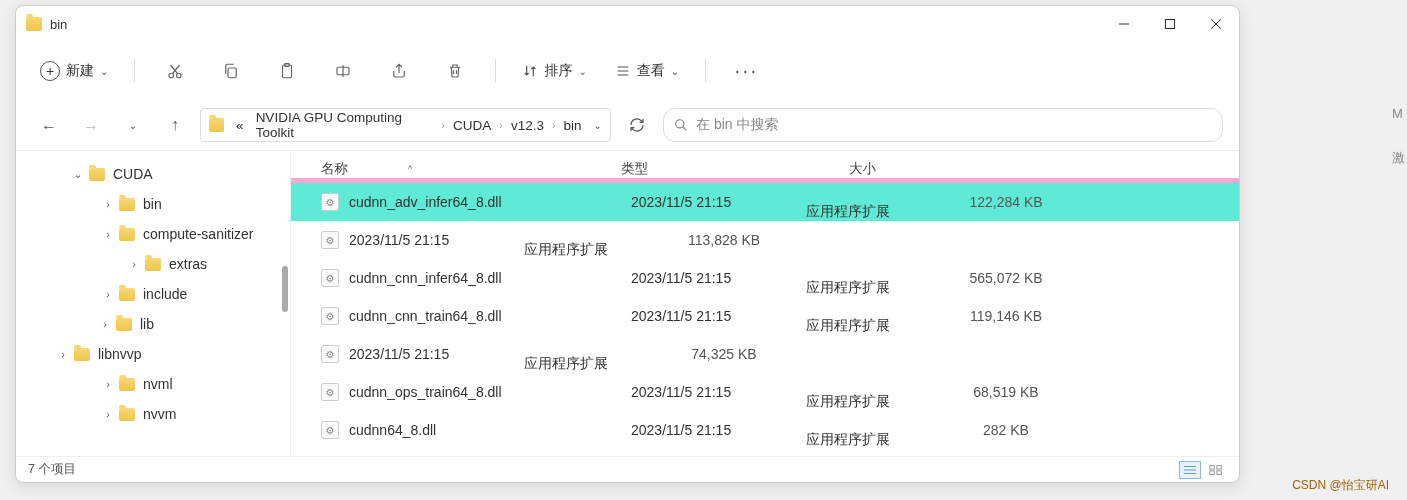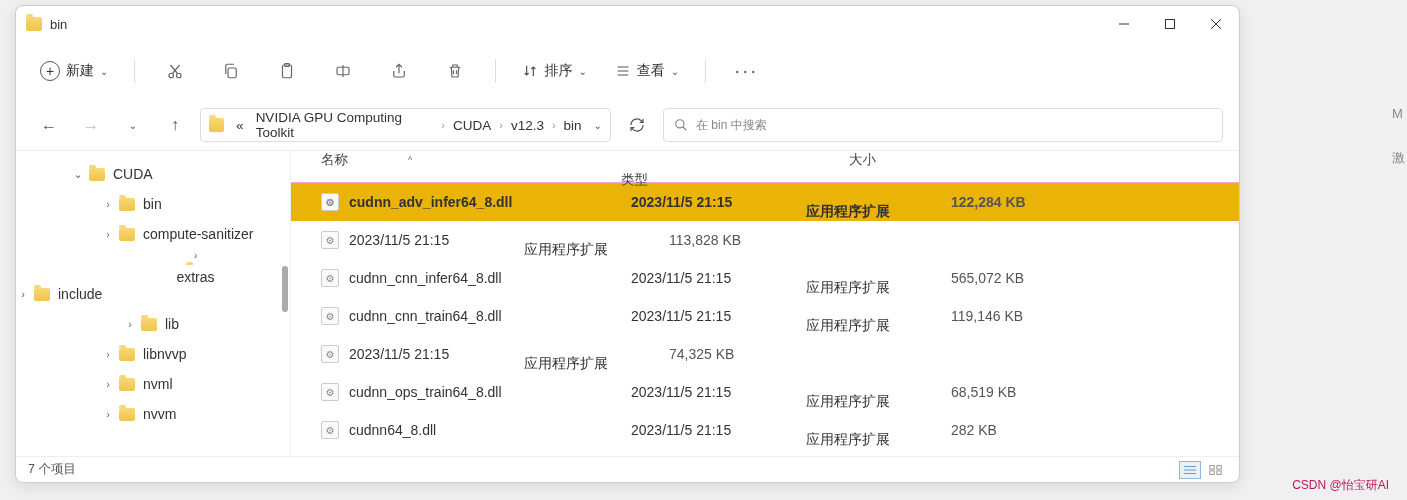--- a/index.html
+++ b/index.html
@@ -32,7 +32,7 @@
 .crumb-sep { color:#999; font-size:11px; }
 .addr-gap { flex:1; }
 .refresh-btn { width:36px; height:34px; display:flex; align-items:center; justify-content:center; color:#555; }
-.search-box { width: 560px; height:34px; border:1px solid #ddd; border-radius:4px; display:flex; align-items:center; padding:0 10px; font-size:12px; color:#888; gap:8px; }
+.search-box { width: 560px; height:34px; border:1px solid #ddd; border-radius:12px; display:flex; align-items:center; padding:0 10px; font-size:14px; color:#888; gap:8px; }
 .main { flex:1; display:flex; overflow:hidden; border-top:1px solid #eee; }
 .sidebar { width:275px; border-right:1px solid #eee; padding-top:8px; font-size:14px; color:#333; position:relative; }
 .tree-item { display:flex; align-items:center; height:30px; gap:4px; }

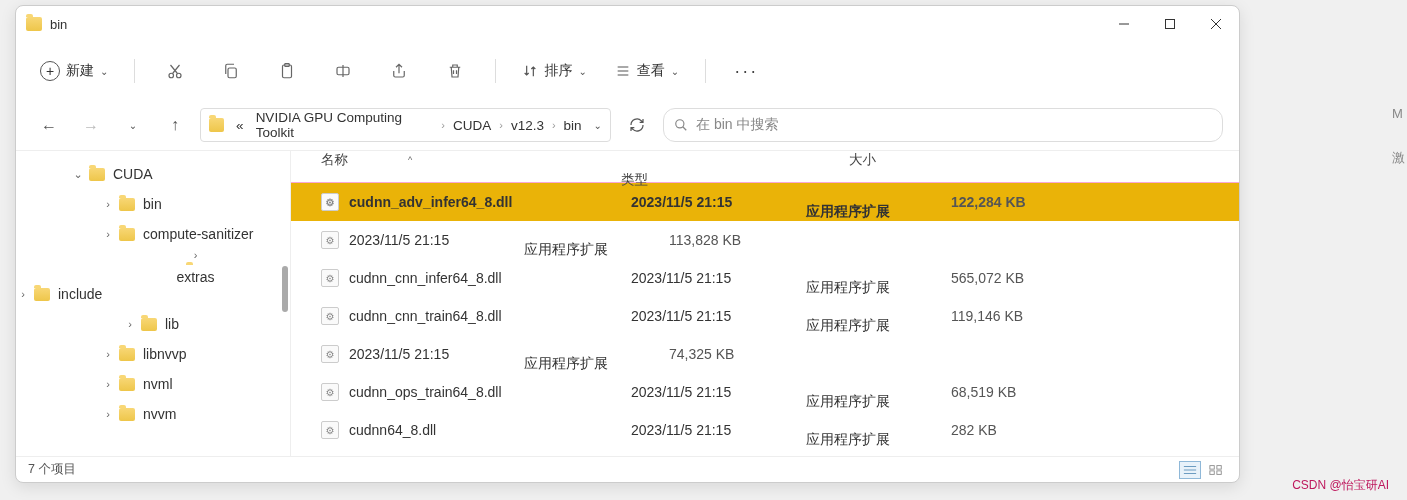--- a/index.html
+++ b/index.html
@@ -43,7 +43,7 @@
 .folder-yl::before { content:''; position:absolute; top:-3px; left:0; width:7px; height:3px; background:#f8d775; border-radius:2px 2px 0 0; }
 .sb-scroll { position:absolute; right:2px; top:115px; width:6px; height:46px; background:#aaa; border-radius:3px; }
 .filelist { flex:1; overflow:hidden; position:relative; }
-.fl-header { display:flex; height:32px; align-items:flex-start; font-size:13.5px; color:#444; border-bottom:1px solid #f9a8d4; padding-left:30px; }
+.fl-header { display:flex; height:32px; align-items:flex-end; font-size:13.5px; color:#444; border-bottom:5px solid #f9a8d4; padding-left:30px; }
 .col-name { width:300px; display:flex; align-items:center; gap:60px; }
 .sort-ind { font-size:9px; color:#666; }
 .col-date { width:175px; }

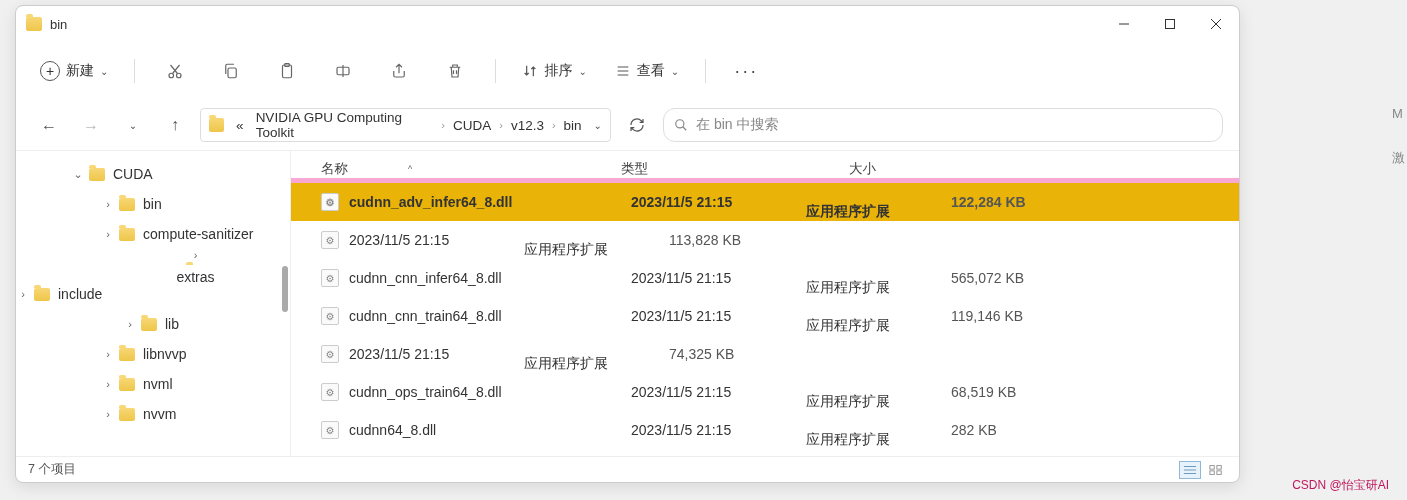--- a/index.html
+++ b/index.html
@@ -50,7 +50,7 @@
 .col-type { width:145px;margin-top:20px; }
 .col-size { width:110px; text-align:right; }
 .fl-row { display:flex; height:38px; align-items:center; font-size:14px; color:#333; padding-left:30px; }
-.fl-row.sel { background:#eab308;font-weight:bold; }
+.fl-row.sel { background:#5eead4; }
 .file-ic { width:18px; height:18px; border:1px solid #ccc; border-radius:2px; margin-right:10px; background:#fafafa; display:flex; align-items:center; justify-content:center; font-size:9px; color:#888; }
 .file-ic::before { content:'⚙'; font-size:10px; }
 .fn { width:282px; }

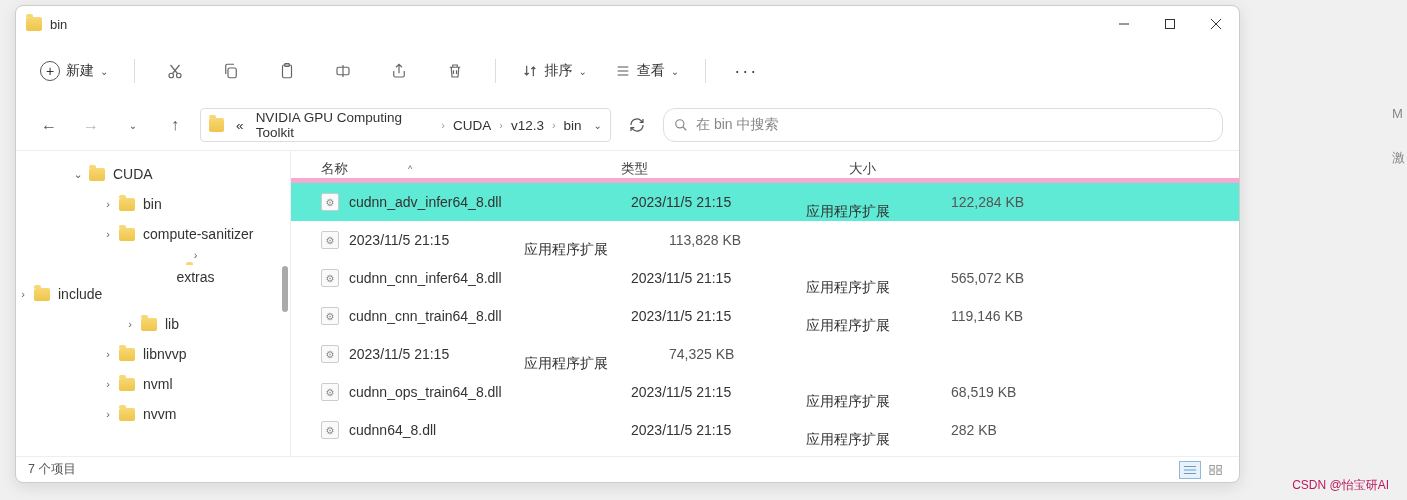--- a/index.html
+++ b/index.html
@@ -54,7 +54,7 @@
 .file-ic { width:18px; height:18px; border:1px solid #ccc; border-radius:2px; margin-right:10px; background:#fafafa; display:flex; align-items:center; justify-content:center; font-size:9px; color:#888; }
 .file-ic::before { content:'⚙'; font-size:10px; }
 .fn { width:282px; }
-.col-size-v { width:110px; text-align:left; color:#555; }
+.col-size-v { width:110px; text-align:center; color:#555; }
 .status { height:26px; border-top:1px solid #eee; display:flex; align-items:center; padding:0 12px; font-size:12.5px; color:#555; justify-content:space-between; }
 .view-icons { display:flex; gap:4px; }
 .vi { width:22px; height:18px; border:1px solid transparent; display:flex; align-items:center; justify-content:center; }

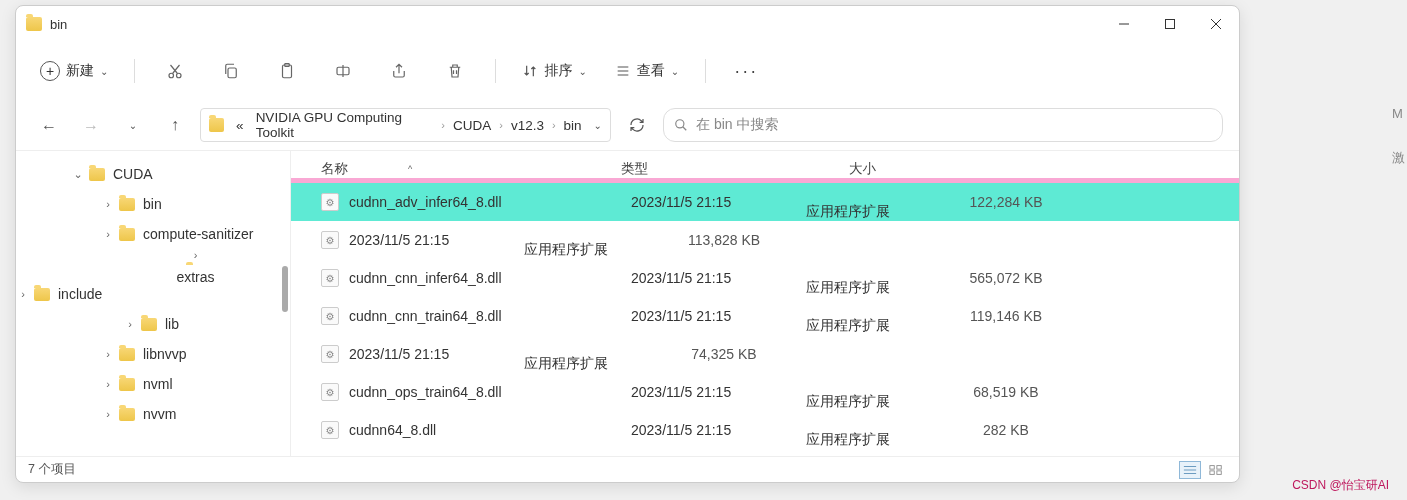--- a/index.html
+++ b/index.html
@@ -211,7 +211,7 @@
           <span class="folder-yl"></span>
           <span>compute-sanitizer</span>
         </div>
-        <div class="tree-item" style="padding-left: 85px; flex-direction: column;">
+        <div class="tree-item" style="padding-left: 111px;">
           <span class="tree-exp r"></span>
           <span class="folder-yl"></span>
           <span>extras</span>

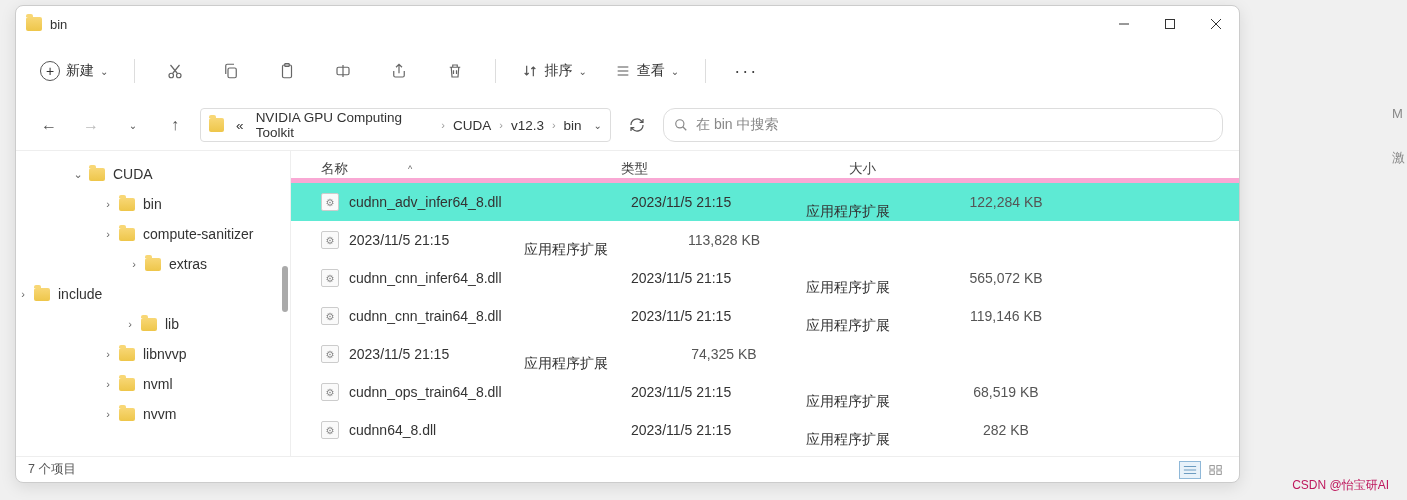--- a/index.html
+++ b/index.html
@@ -216,7 +216,7 @@
           <span class="folder-yl"></span>
           <span>extras</span>
         </div>
-        <div class="tree-item" style="">
+        <div class="tree-item" style="padding-left: 85px;">
           <span class="tree-exp r"></span>
           <span class="folder-yl"></span>
           <span>include</span>

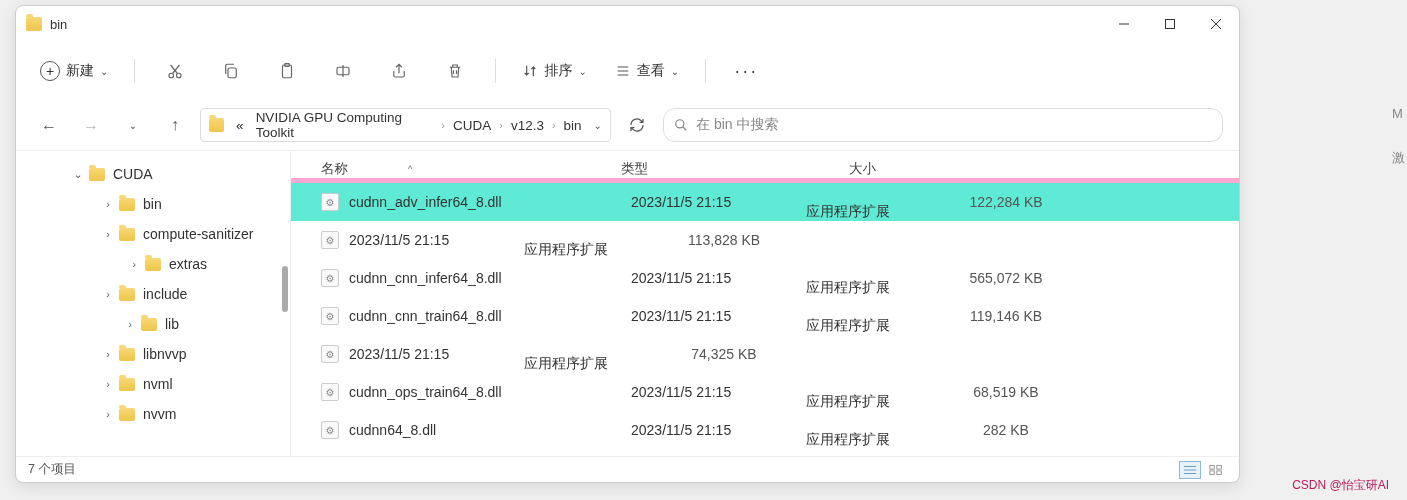--- a/index.html
+++ b/index.html
@@ -221,7 +221,7 @@
           <span class="folder-yl"></span>
           <span>include</span>
         </div>
-        <div class="tree-item" style="padding-left: 107px;">
+        <div class="tree-item" style="padding-left: 82px;">
           <span class="tree-exp r"></span>
           <span class="folder-yl"></span>
           <span>lib</span>

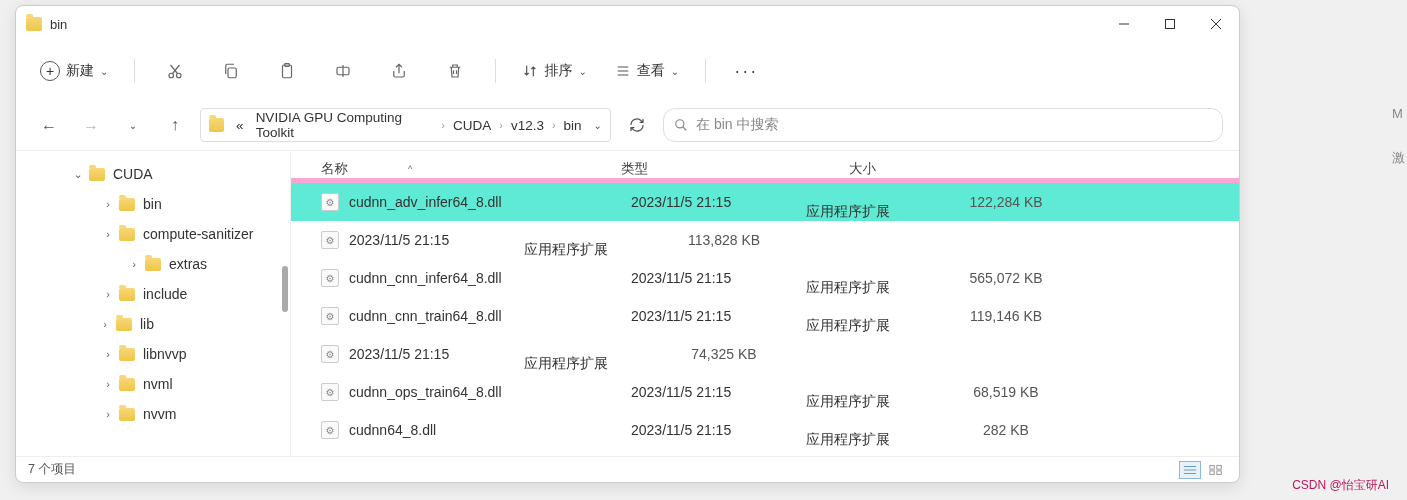--- a/index.html
+++ b/index.html
@@ -226,7 +226,7 @@
           <span class="folder-yl"></span>
           <span>lib</span>
         </div>
-        <div class="tree-item" style="padding-left: 85px;">
+        <div class="tree-item" style=" margin-left: 40px;">
           <span class="tree-exp r"></span>
           <span class="folder-yl"></span>
           <span>libnvvp</span>

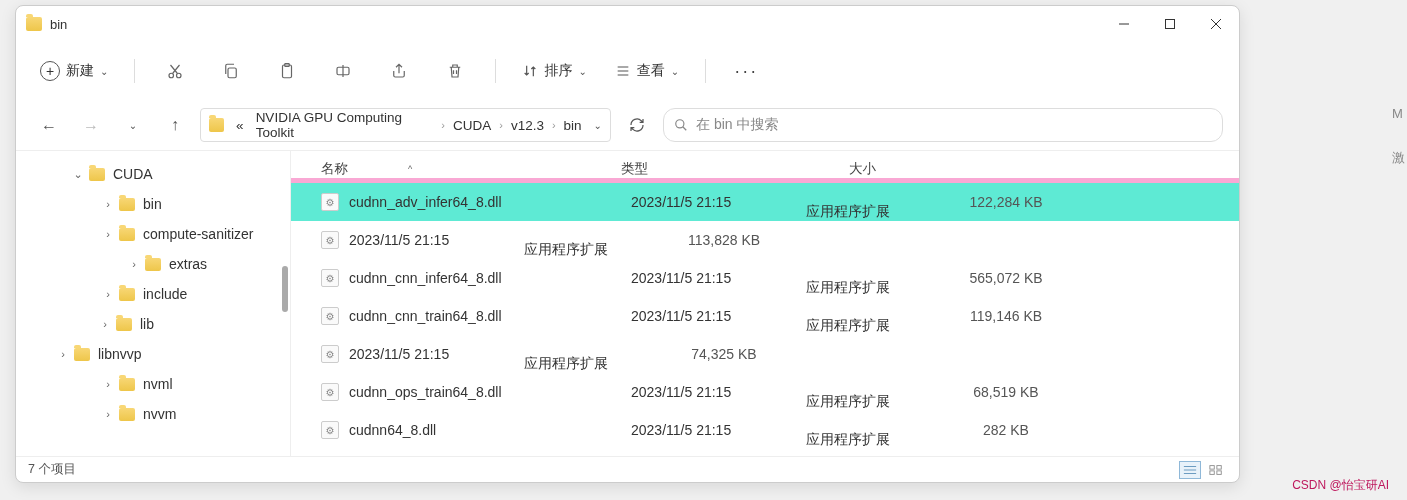--- a/index.html
+++ b/index.html
@@ -60,7 +60,7 @@
 .vi { width:22px; height:18px; border:1px solid transparent; display:flex; align-items:center; justify-content:center; }
 .vi.sel { border-color:#8fb8d8; background:#e8f2fa; }
 .vi svg { width:14px; height:12px; }
-.watermark { position:absolute; right:18px; bottom:6px; font-size:12px; color:#be185d; font-family:Arial; }
+.watermark { position:absolute; right:18px; bottom:6px; font-size:12px; color:#a16207; font-family:Arial; }
 .side-letters { position:absolute; right:2px; top:92px; font-size:13px; color:#888; line-height:44px; }
 </style>
 </head>

